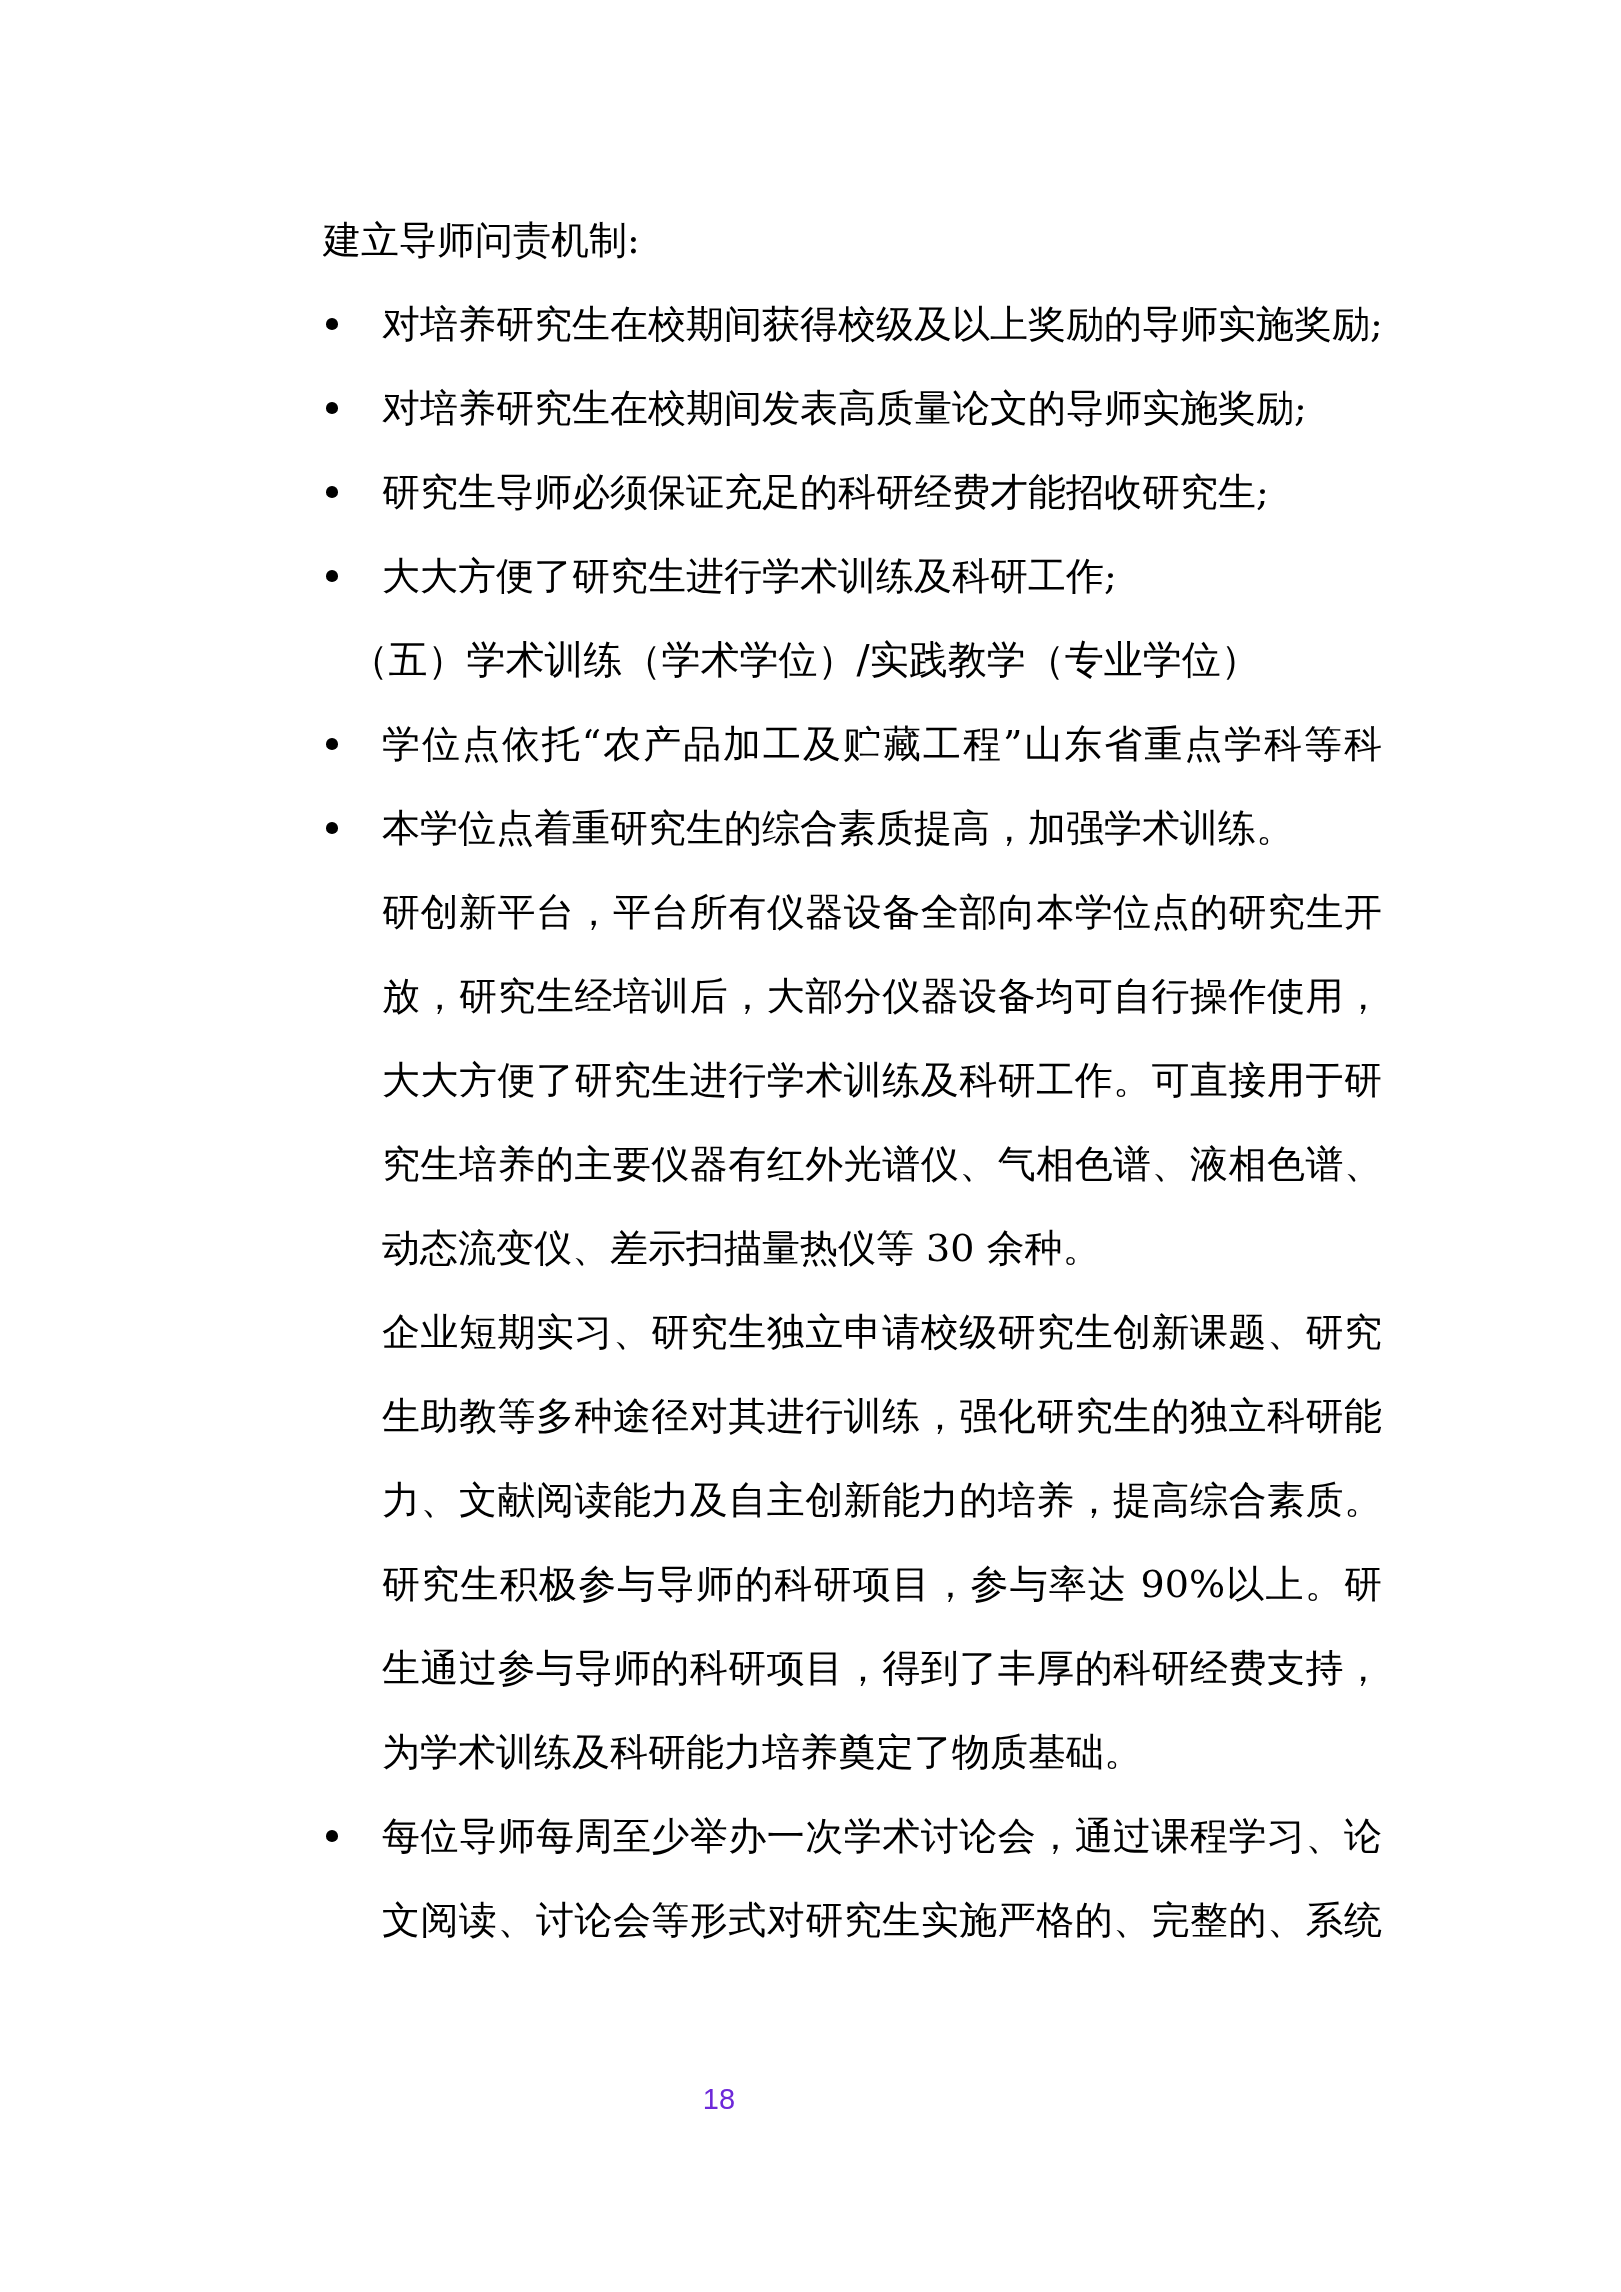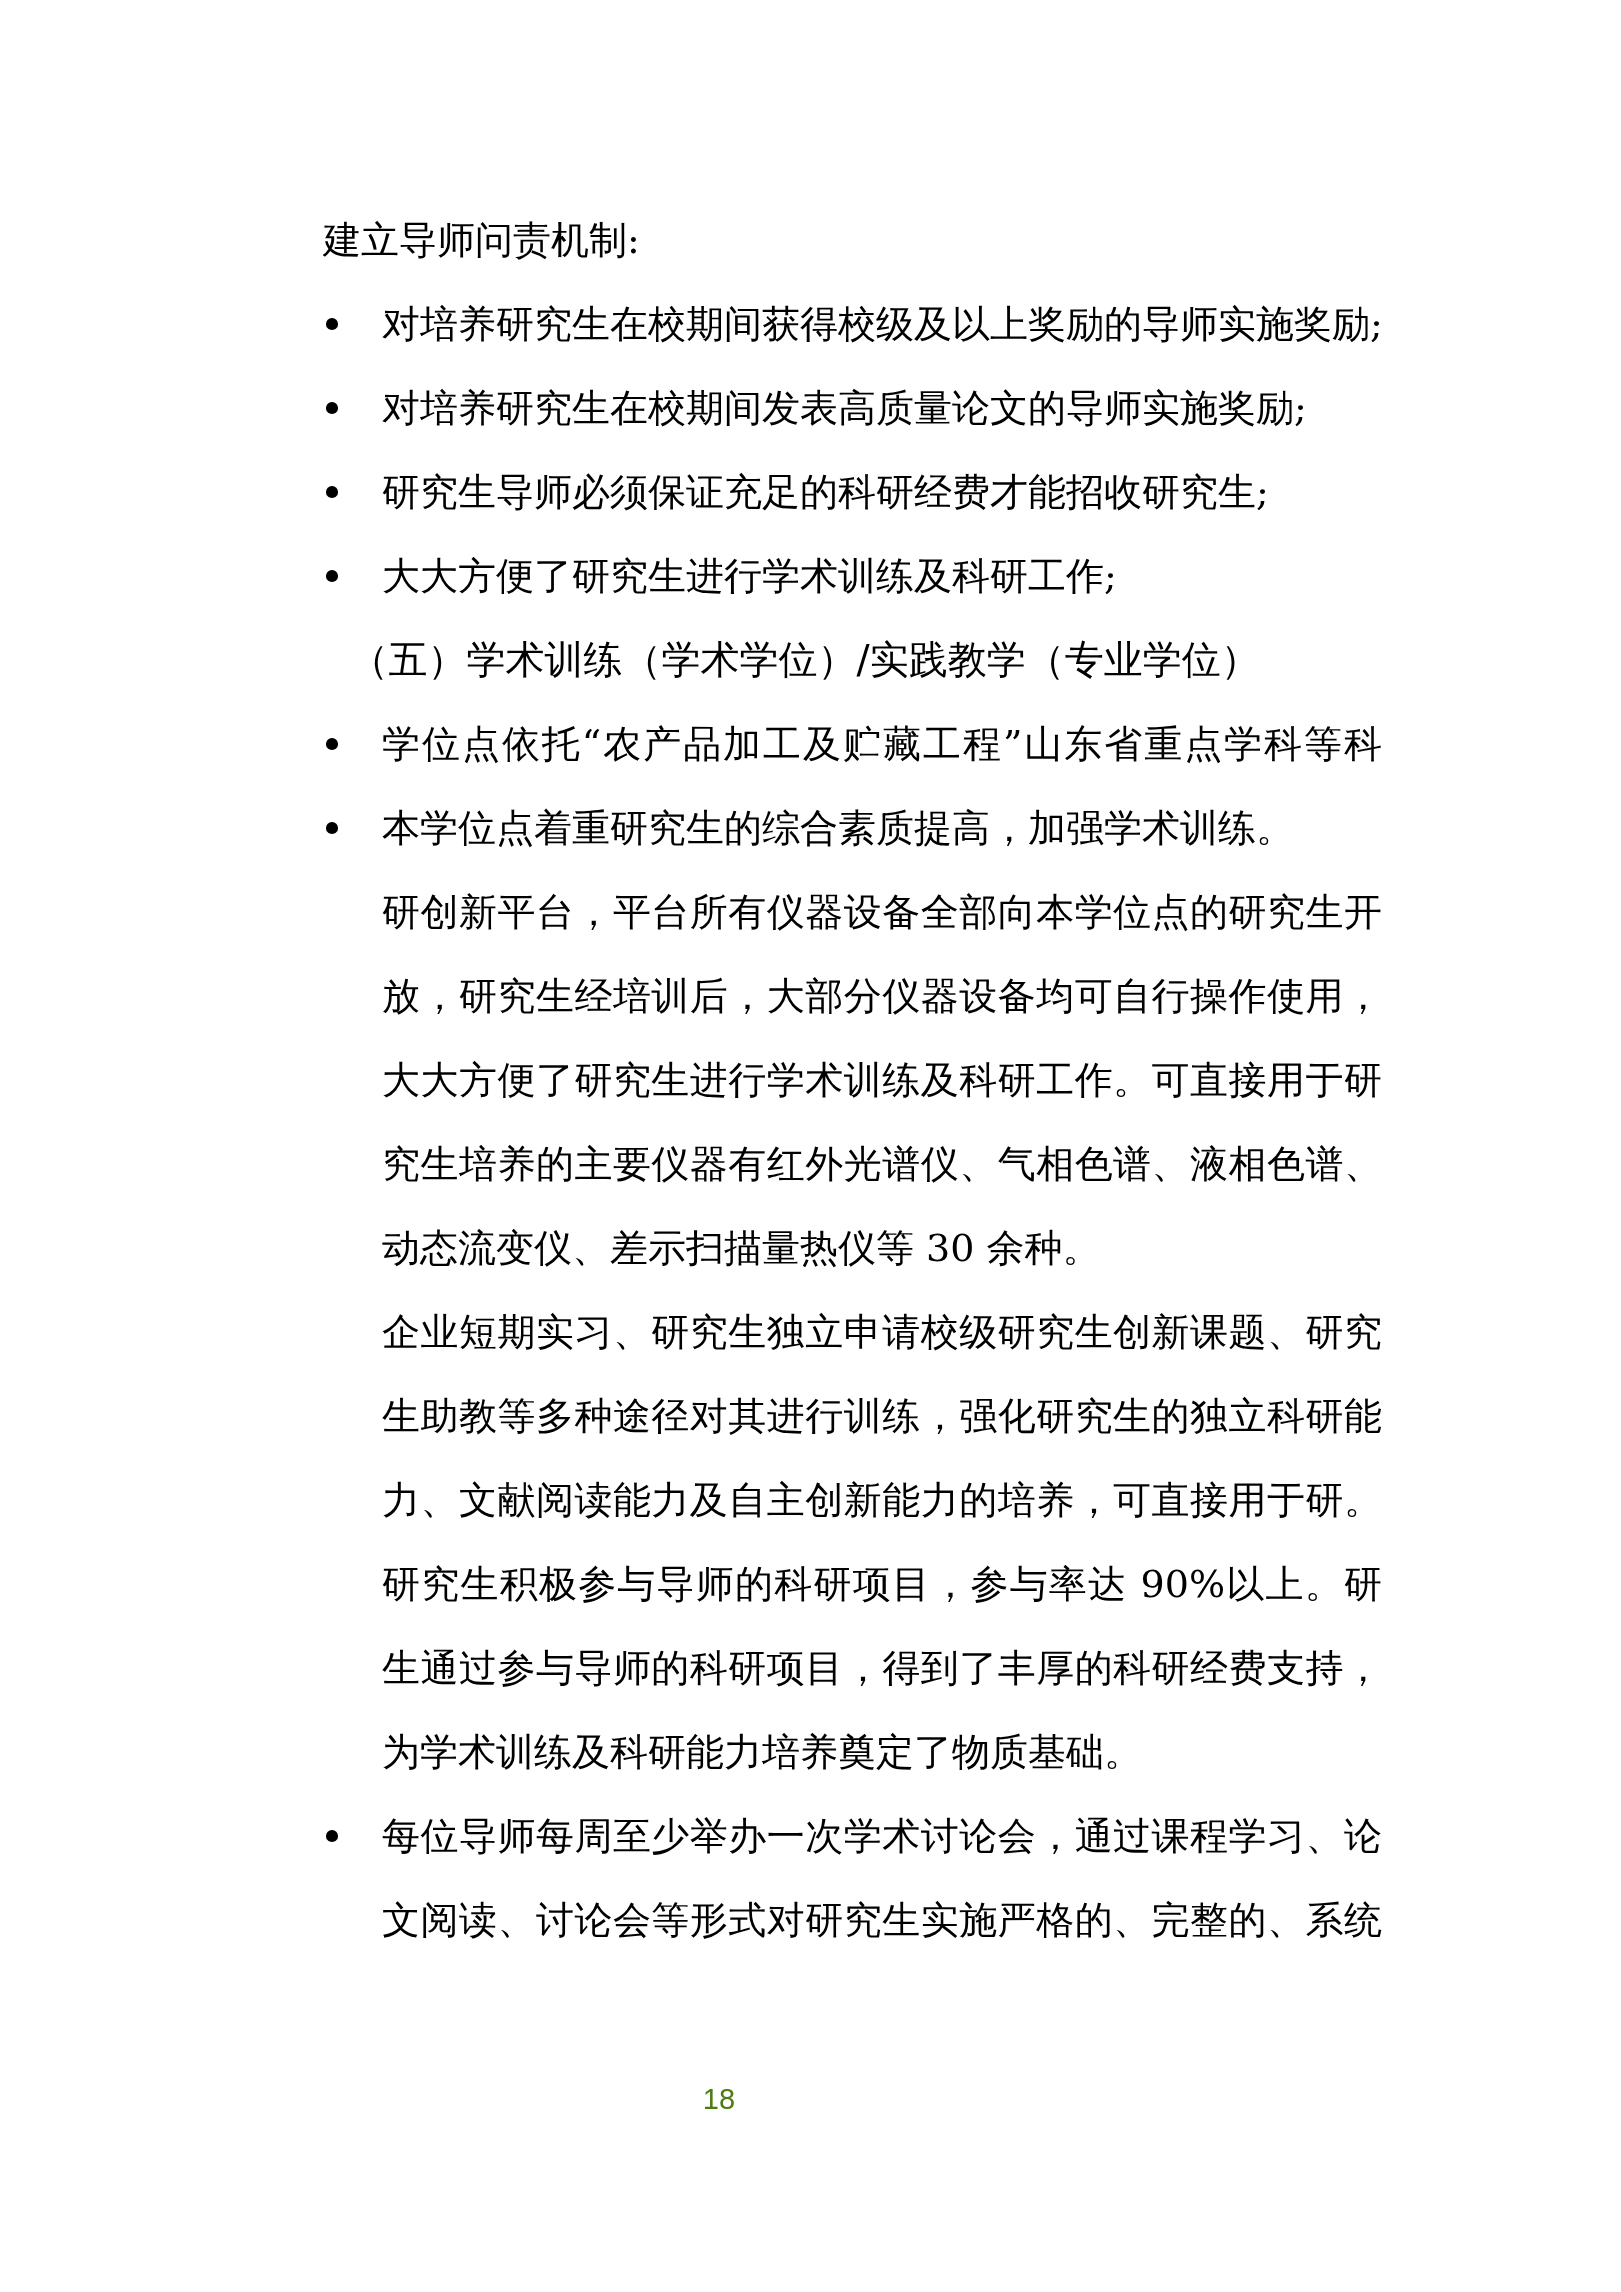--- a/index.html
+++ b/index.html
@@ -141,7 +141,7 @@
       <span class="txt">生助教等多种途径对其进行训练，强化研究生的独立科研能</span>
     </div>
     <div class="line l-cont just">
-      <span class="txt">力、文献阅读能力及自主创新能力的培养，可直接用于研。</span>
+      <span class="txt">力、文献阅读能力及自主创新能力的培养，提高综合素质。</span>
     </div>
     <div class="line l-cont just">
       <span class="txt">研究生积极参与导师的科研项目，参与率达 90%以上。研究</span>

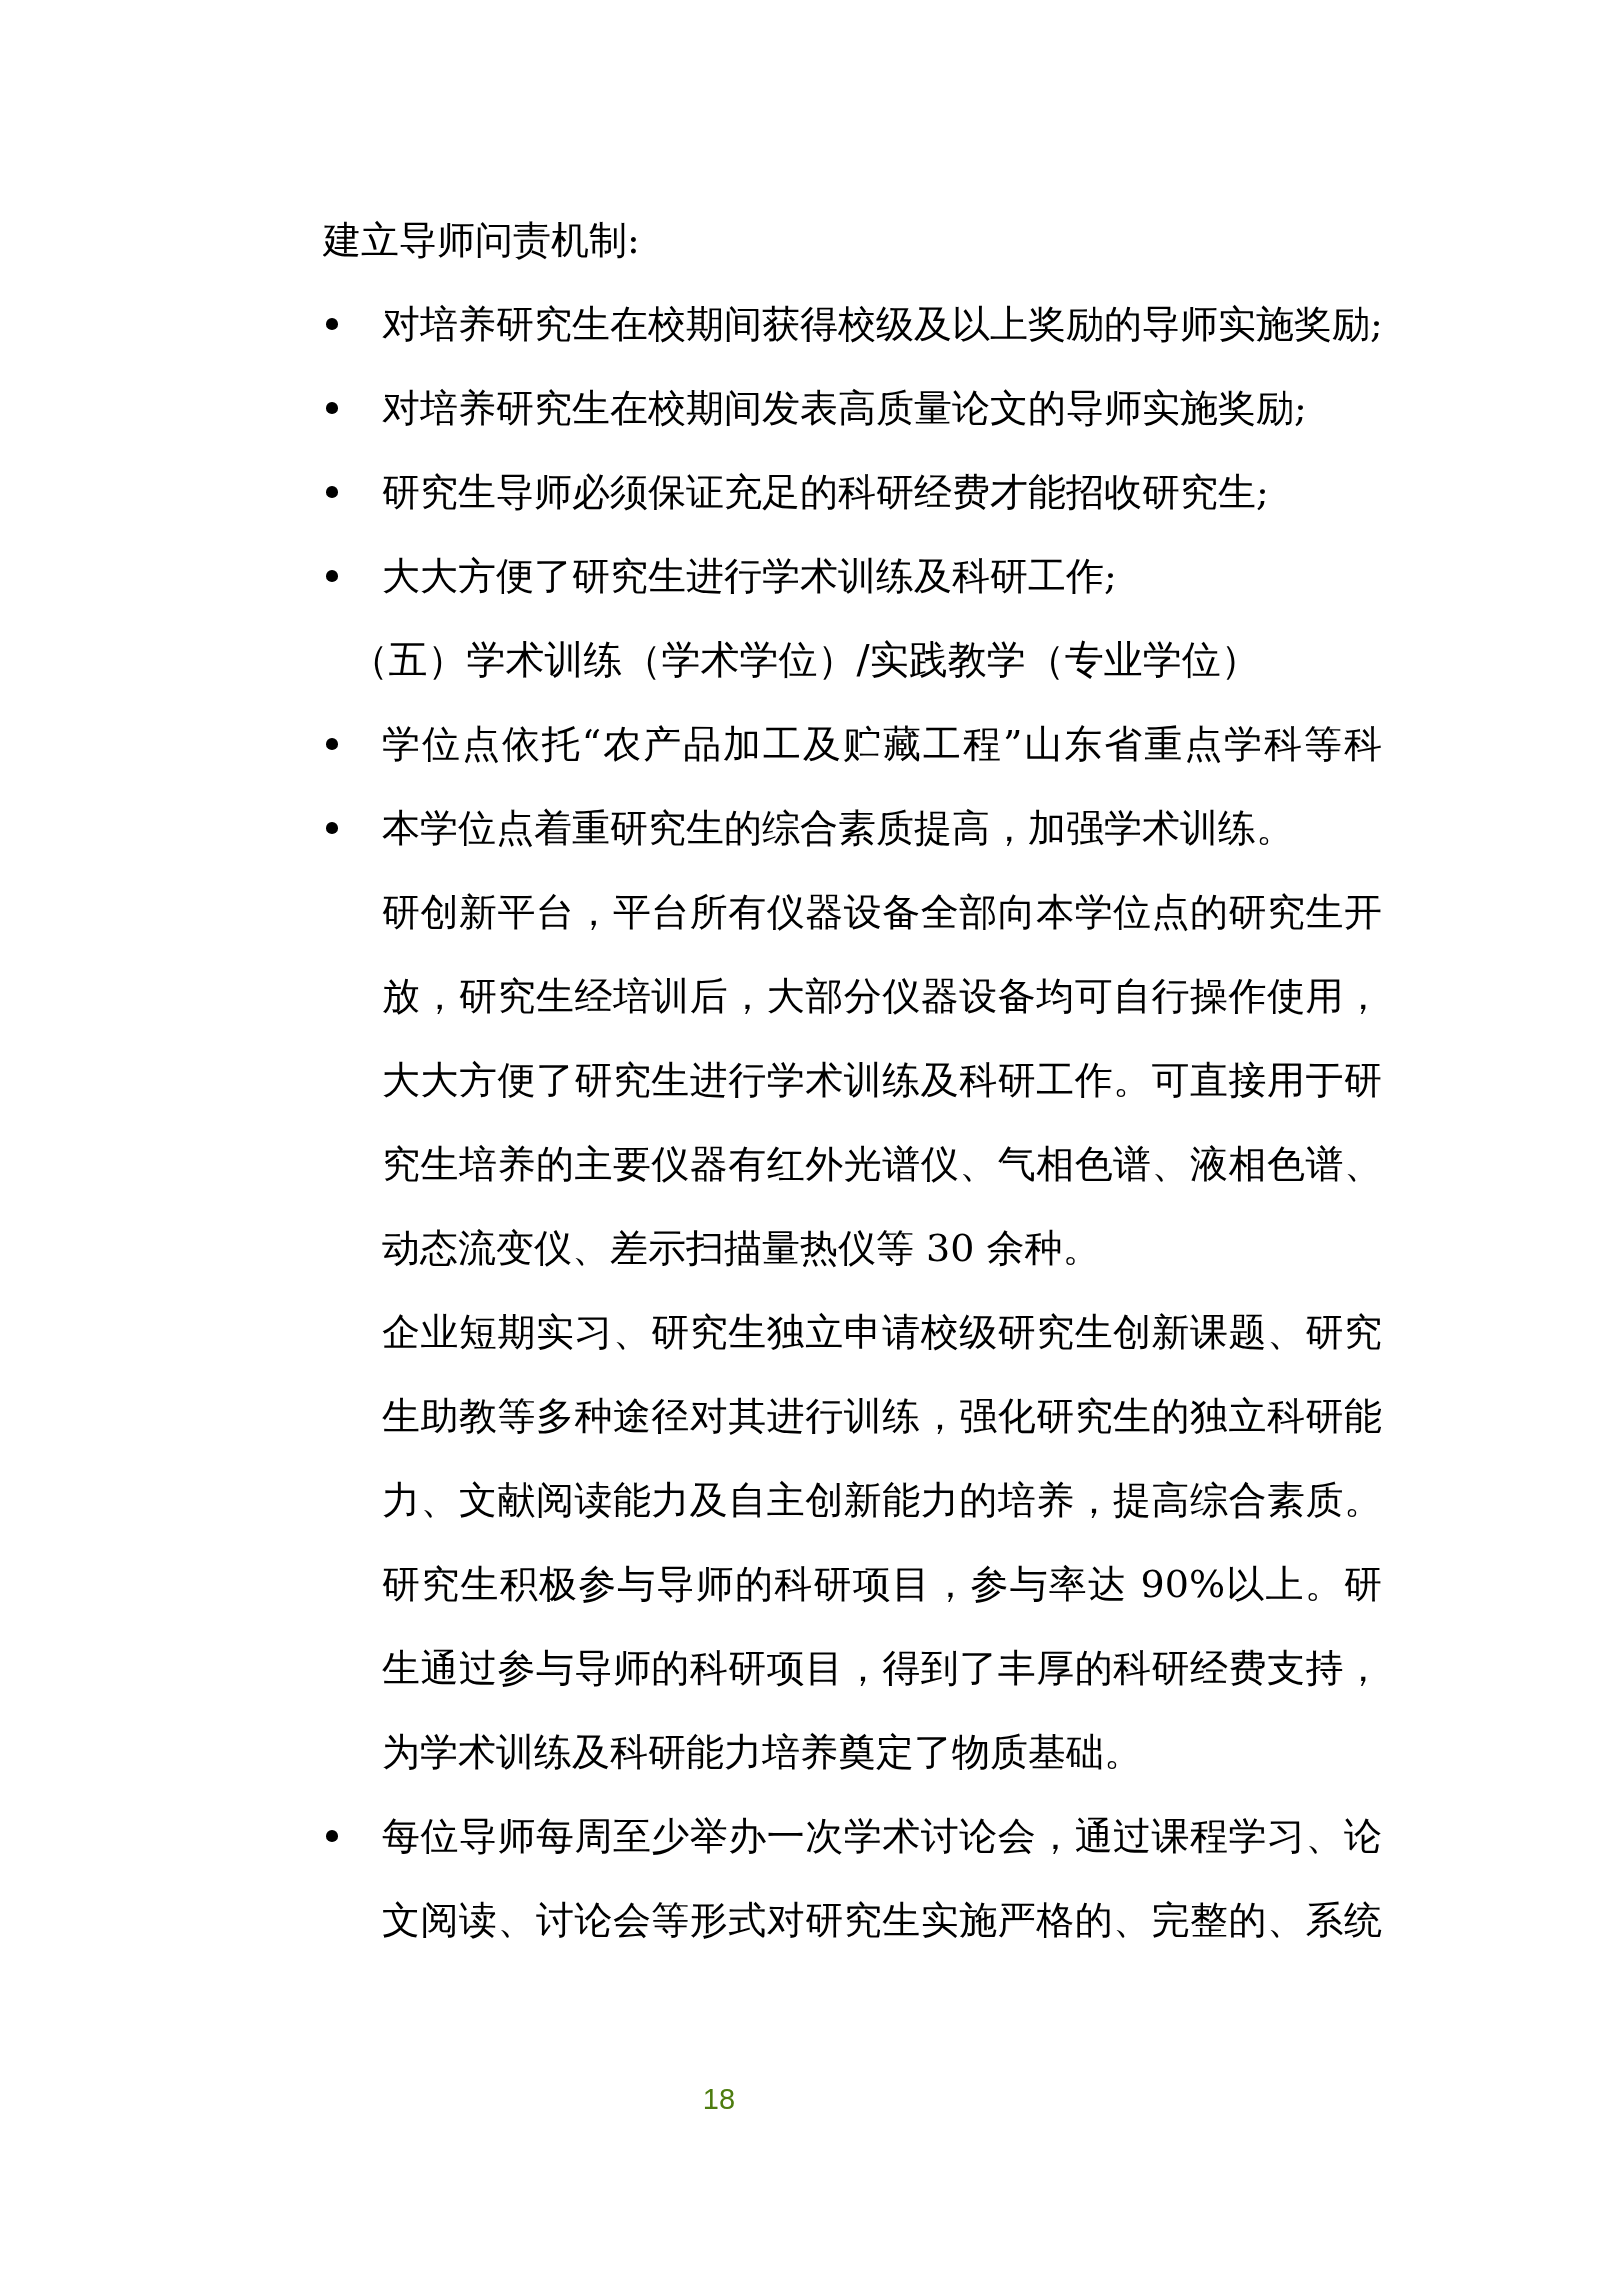--- a/index.html
+++ b/index.html
@@ -75,7 +75,7 @@
     font-size: 29px;
     line-height: 35px;
     font-family: "Liberation Sans", "DejaVu Sans", sans-serif;
-    color: #4d7c0f;
+    color: #6d28d9;
   }
 </style>
 </head>

